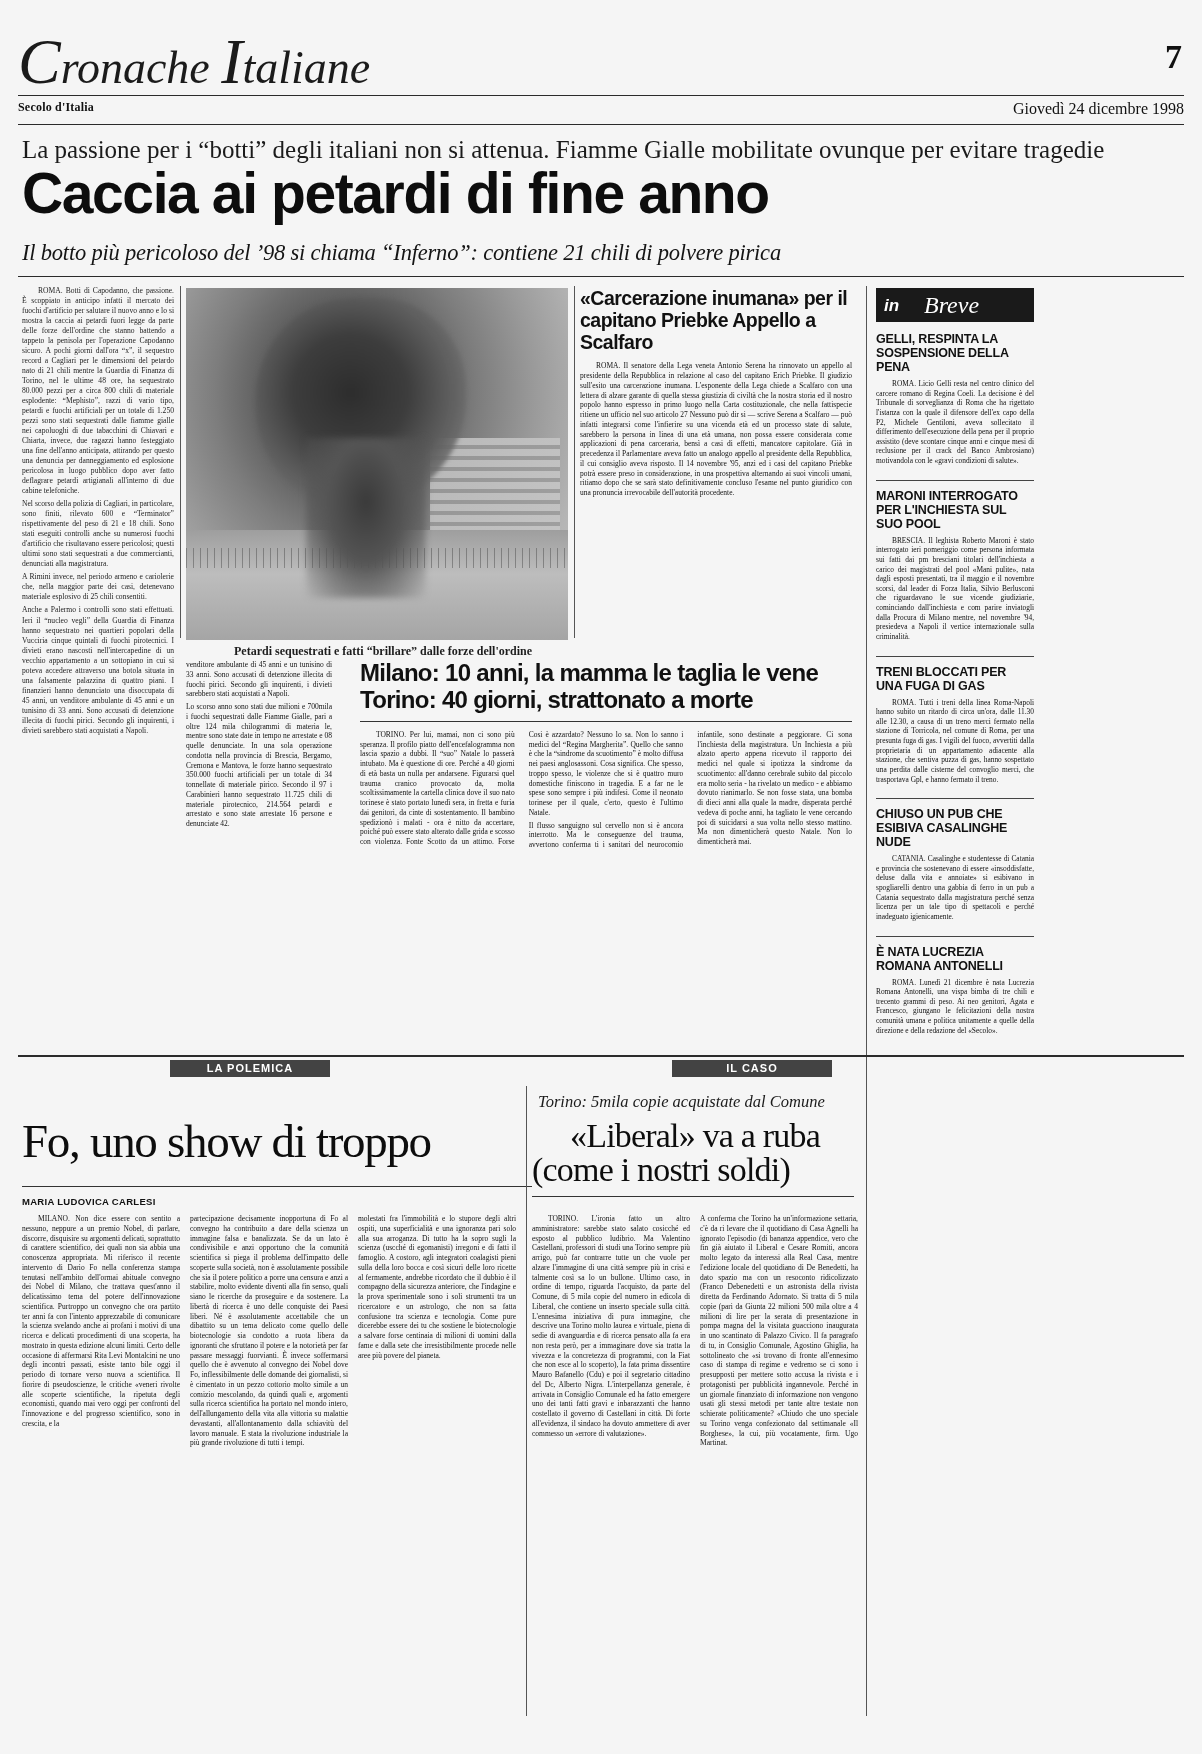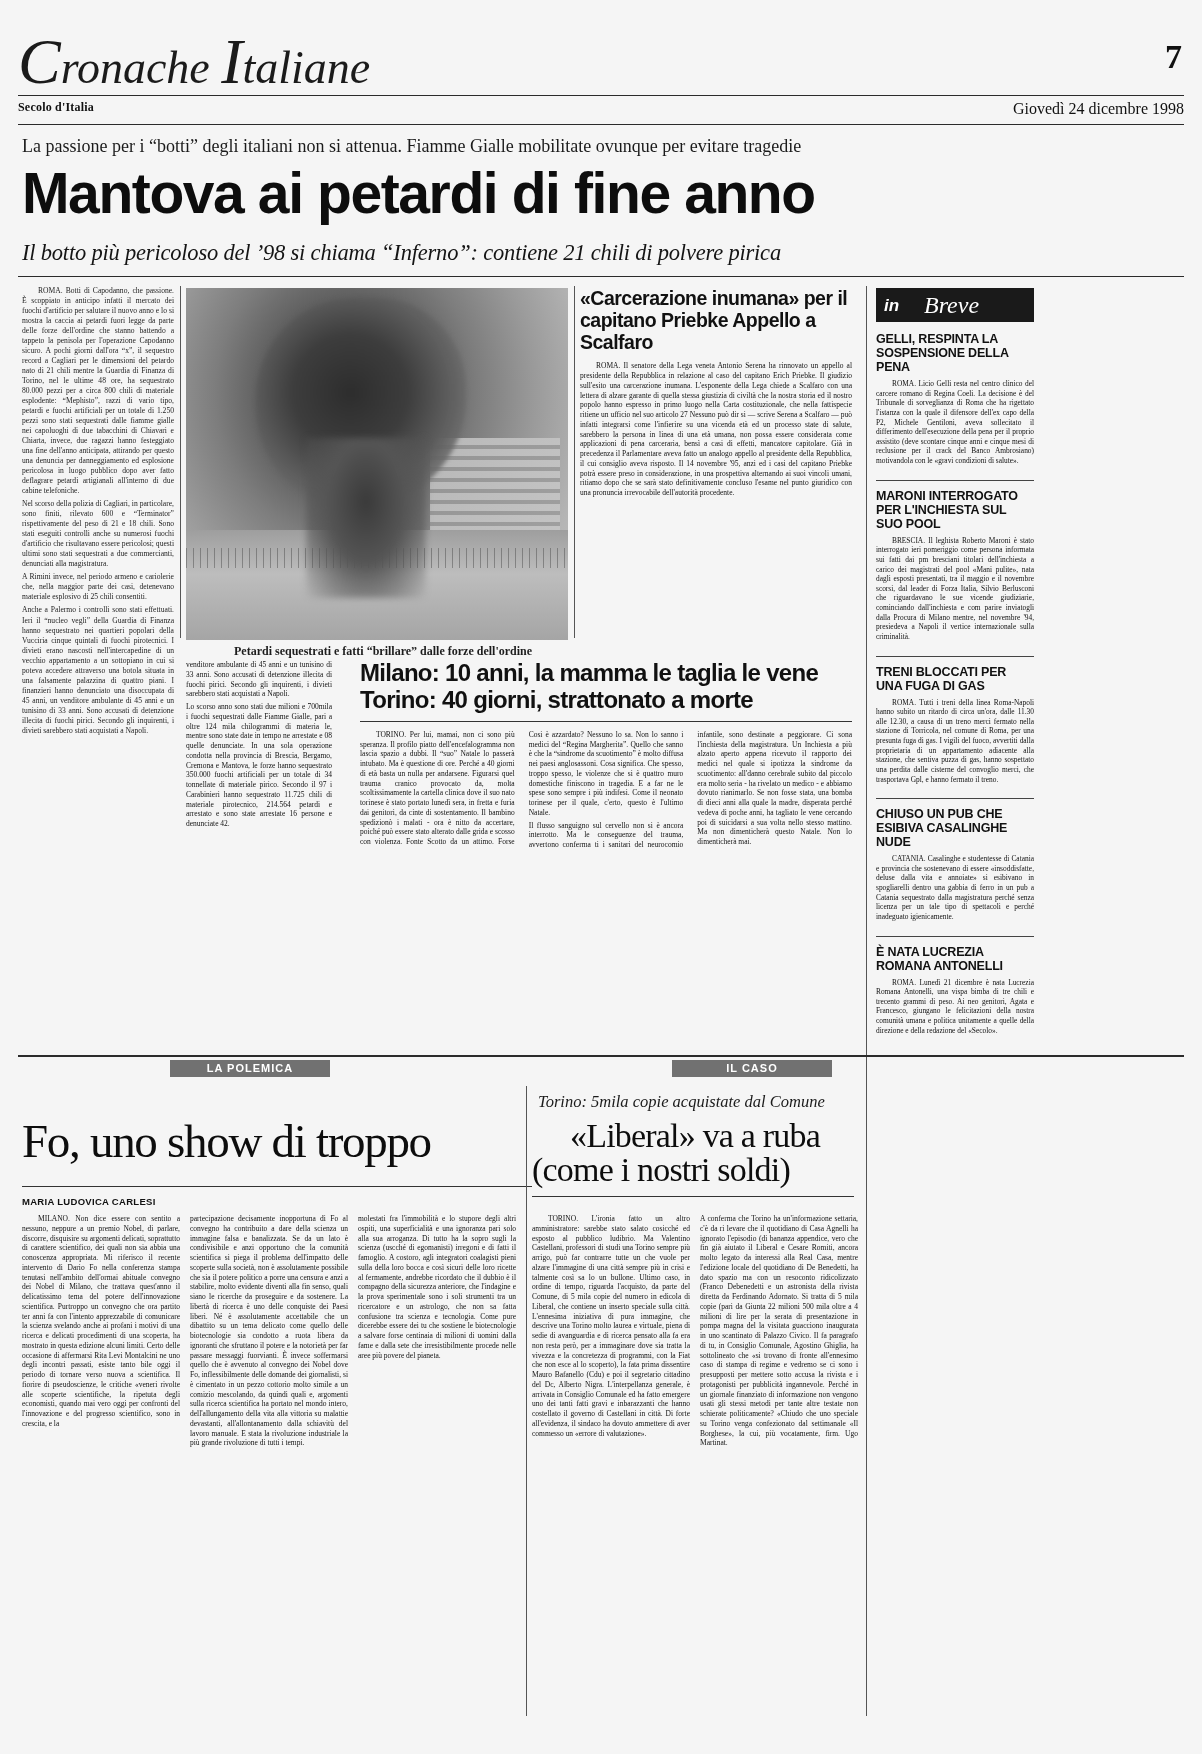--- a/index.html
+++ b/index.html
@@ -81,7 +81,7 @@
   .overline {
     position: absolute;
     left: 22px; right: 22px; top: 136px;
-    font-size: 18px;
+    font-size: 25px;
     color: #1b1b1b;
     letter-spacing: 0px;
   }

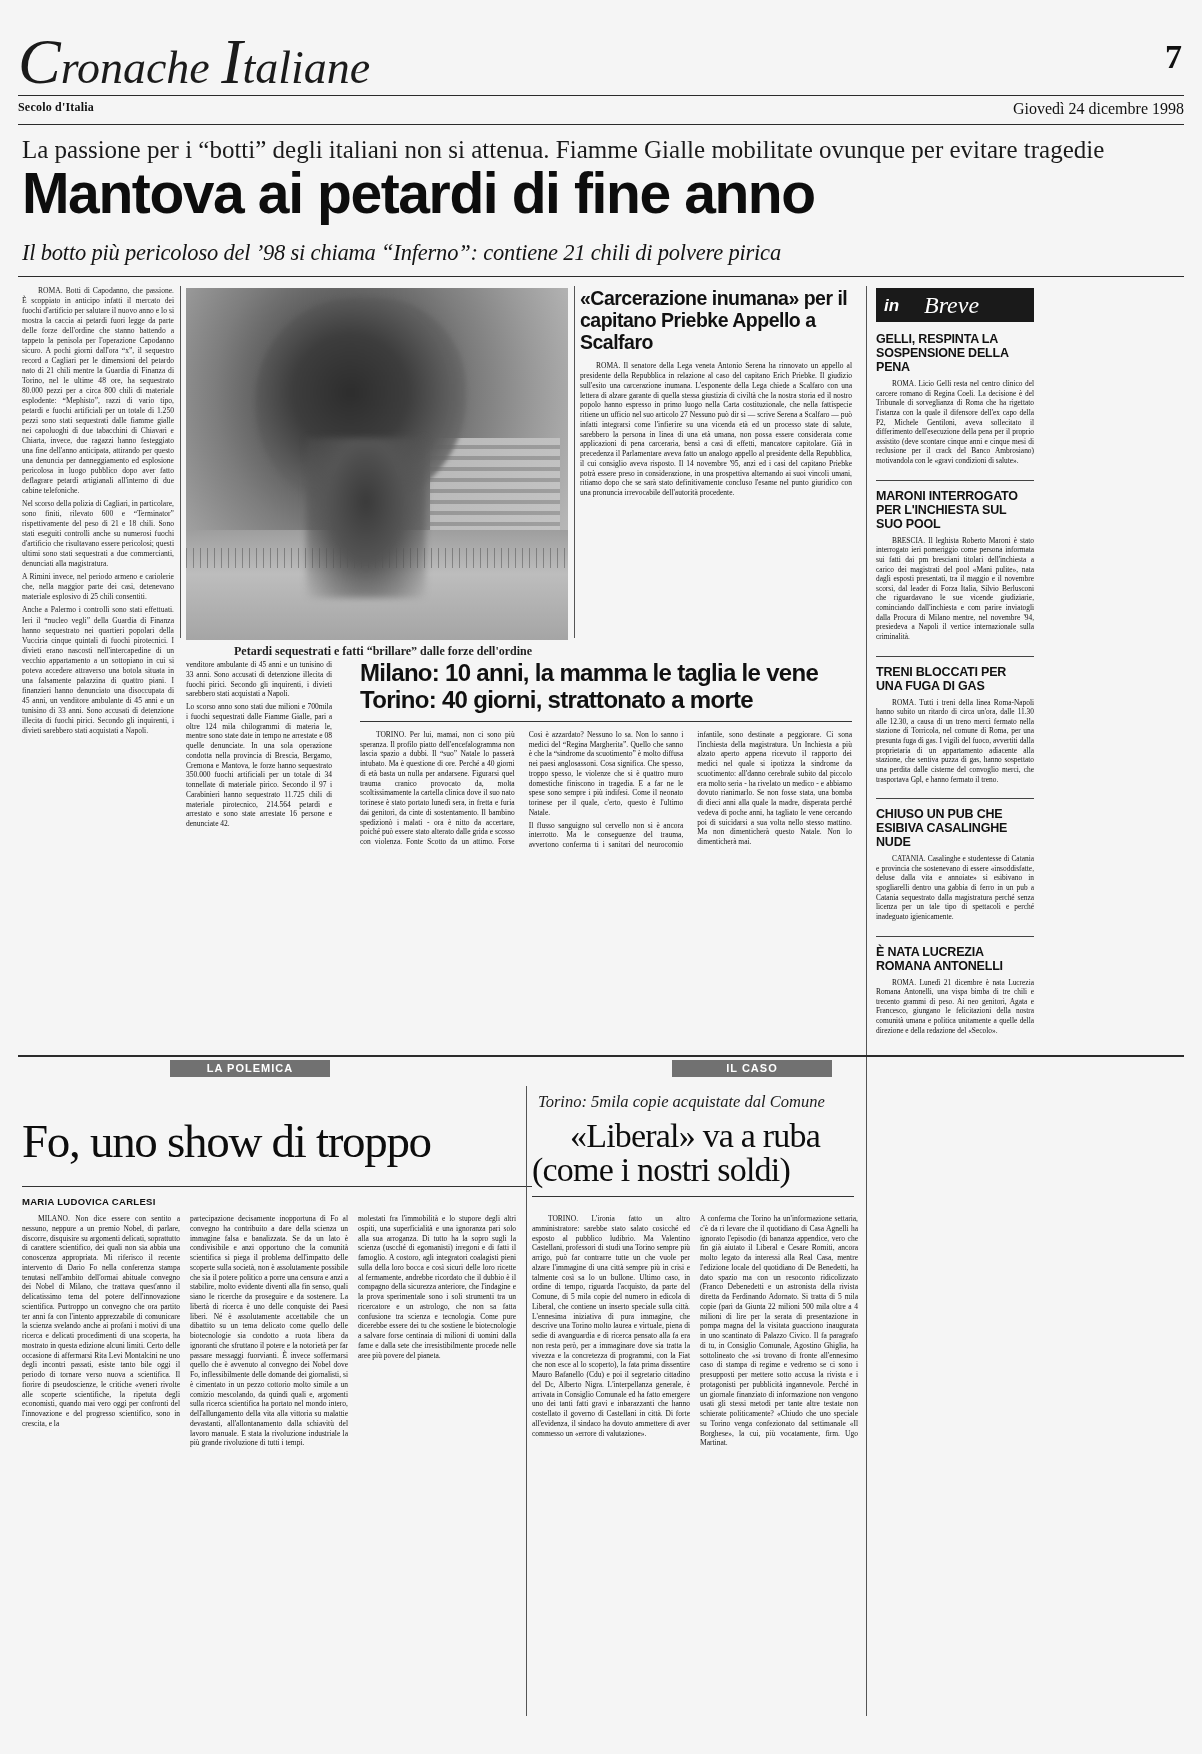--- a/index.html
+++ b/index.html
@@ -373,7 +373,7 @@
   <div class="rule-under-info"></div>
 
   <div class="overline">La passione per i “botti” degli italiani non si attenua. Fiamme Gialle mobilitate ovunque per evitare tragedie</div>
-  <div class="headline">Mantova ai petardi di fine anno</div>
+  <div class="headline">Caccia ai petardi di fine anno</div>
   <div class="subhead">Il botto più pericoloso del ’98 si chiama “Inferno”: contiene 21 chili di polvere pirica</div>
   <div class="rule-under-head"></div>
 

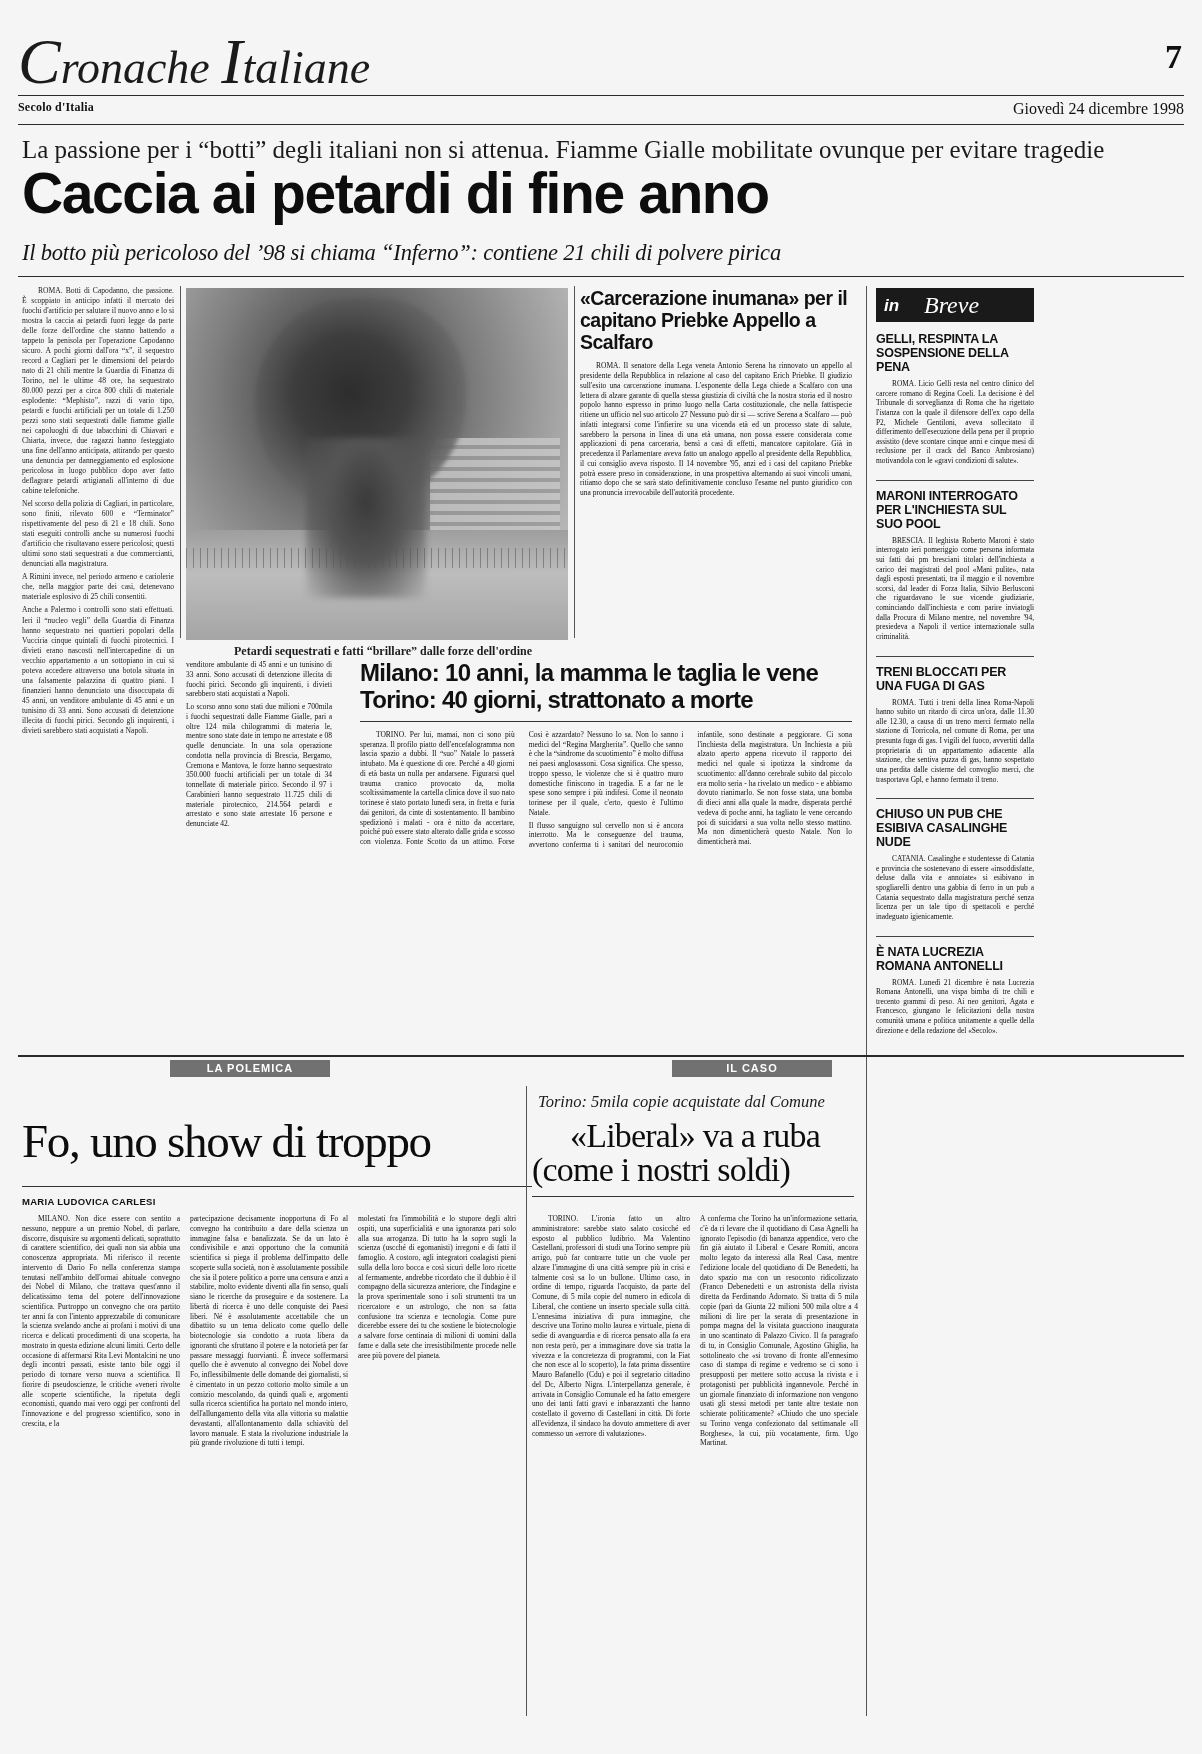--- a/index.html
+++ b/index.html
@@ -302,7 +302,7 @@
   .tagbar {
     position: absolute;
     height: 17px;
-    background: #8b5cf6;
+    background: #14532d;
     color: #fff;
     font-family: "Liberation Sans", sans-serif;
     font-size: 11px;

